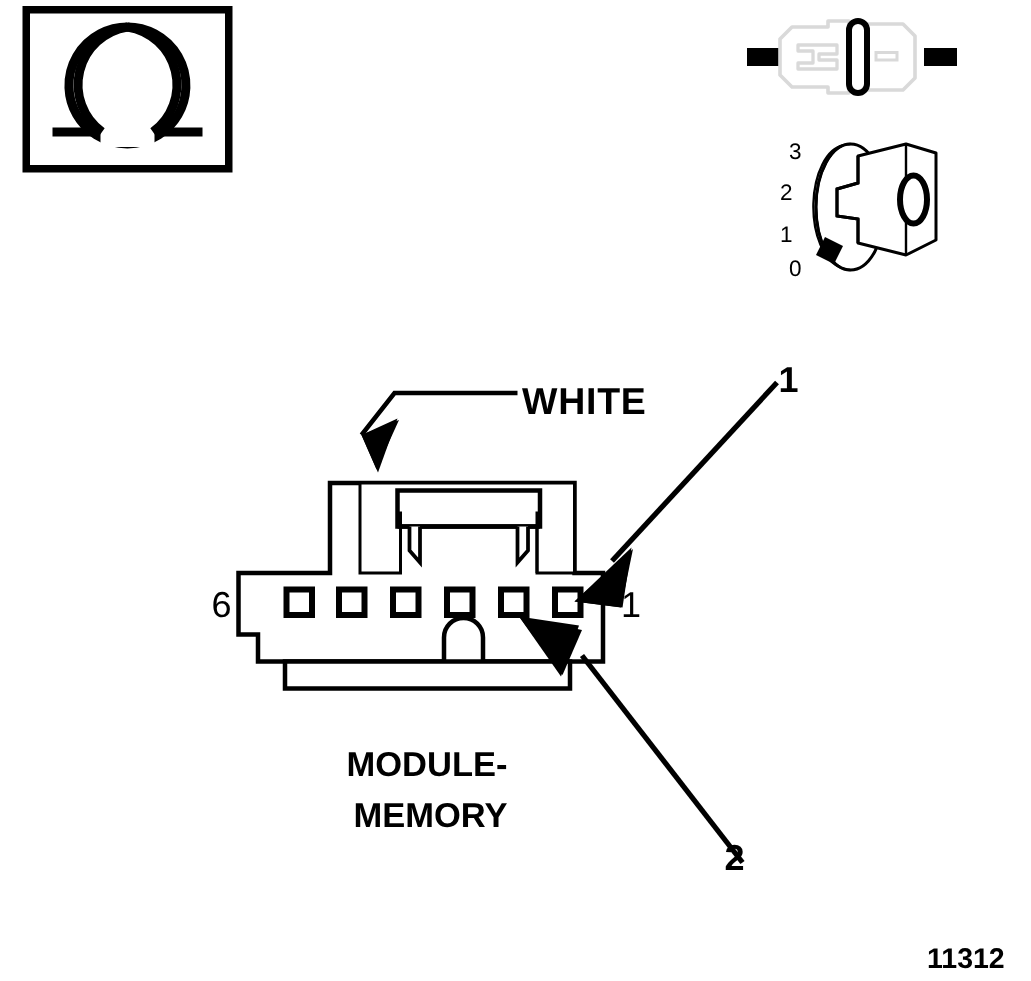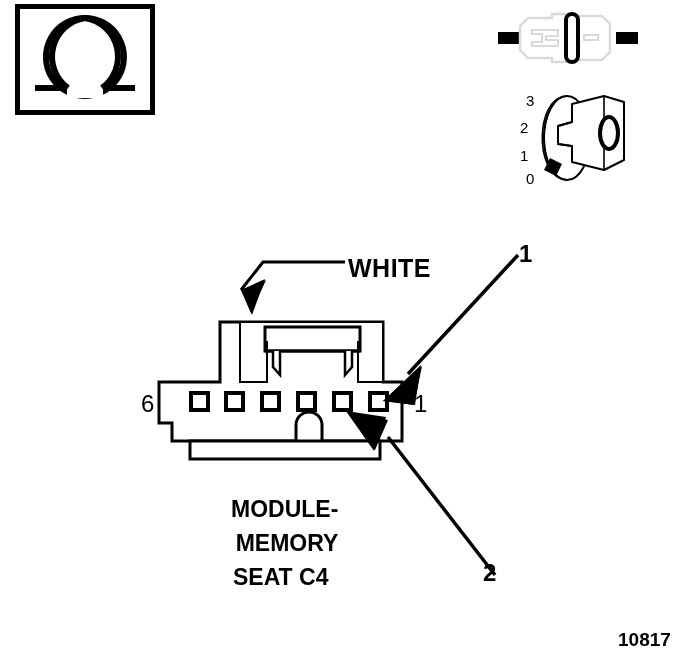--- a/index.html
+++ b/index.html
@@ -244,7 +244,6 @@
   <div class="lbl" id="module-name">
     <div class="ln1">MODULE-</div>
     <div class="ln2">MEMORY</div>
-    <div class="ln3">SEAT C4</div>
   </div>
 
   <div class="lbl" id="figure-number">10817</div>

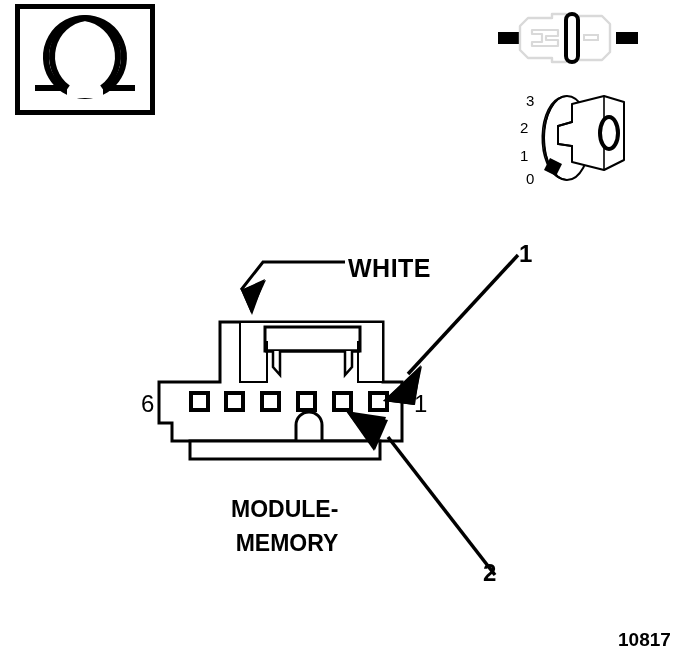--- a/index.html
+++ b/index.html
@@ -246,7 +246,7 @@
     <div class="ln2">MEMORY</div>
   </div>
 
-  <div class="lbl" id="figure-number">10817</div>
+  <div class="lbl" id="figure-number">11312</div>
 
 </div>
 

